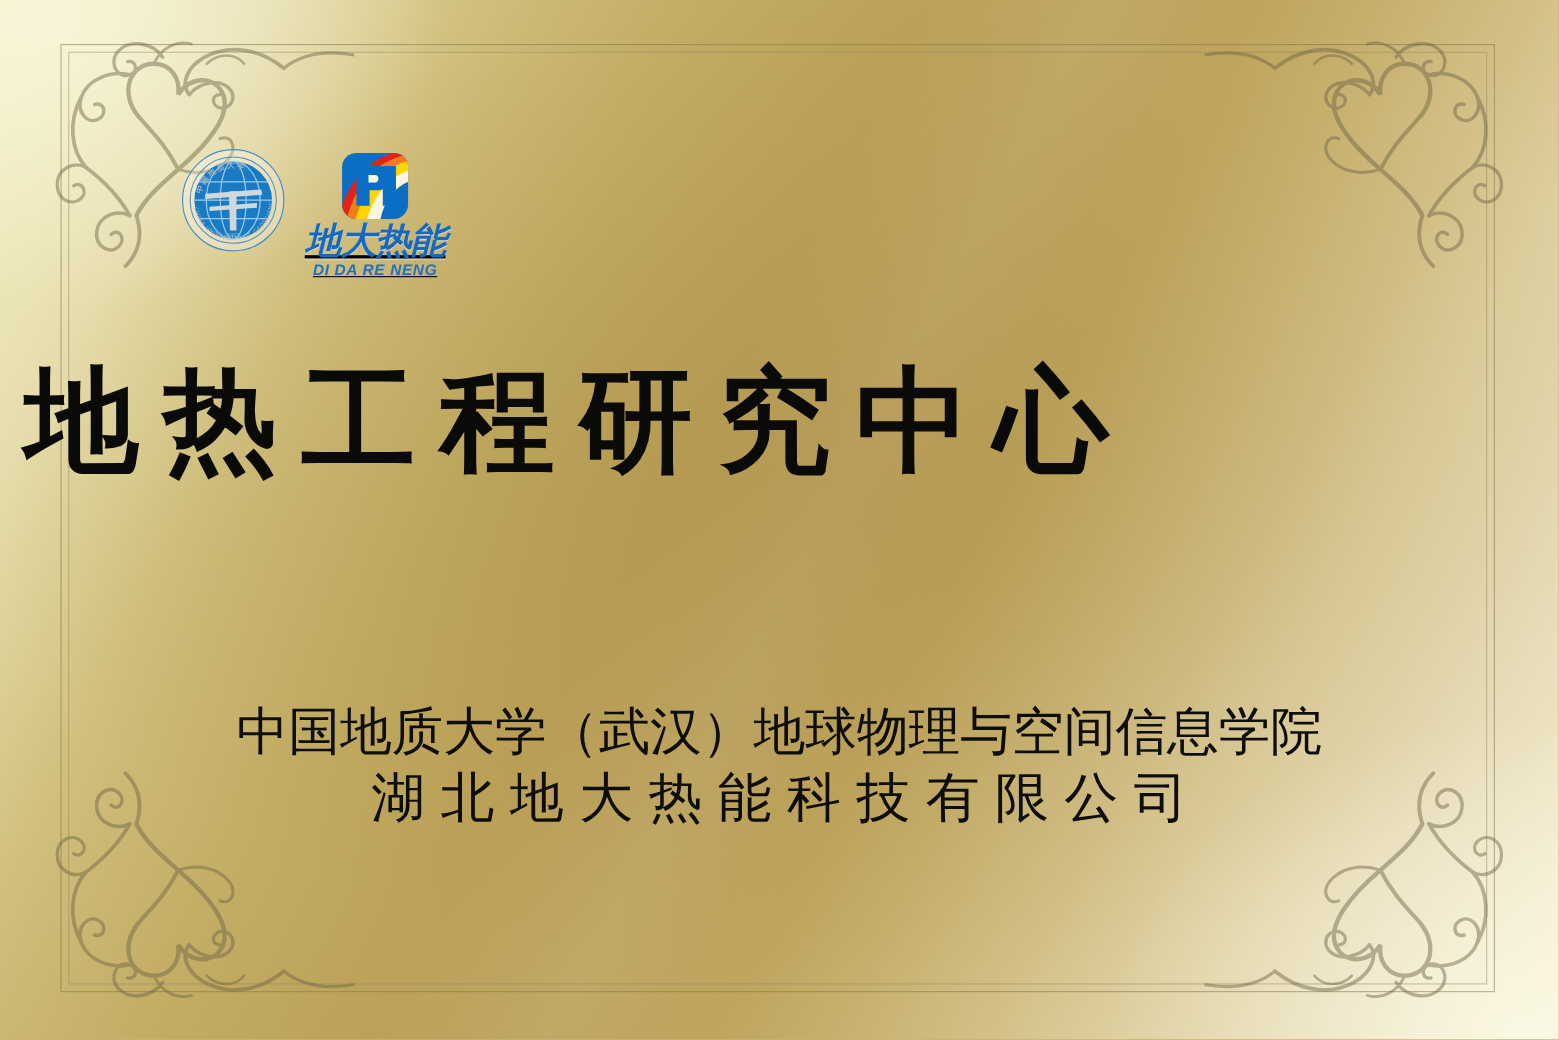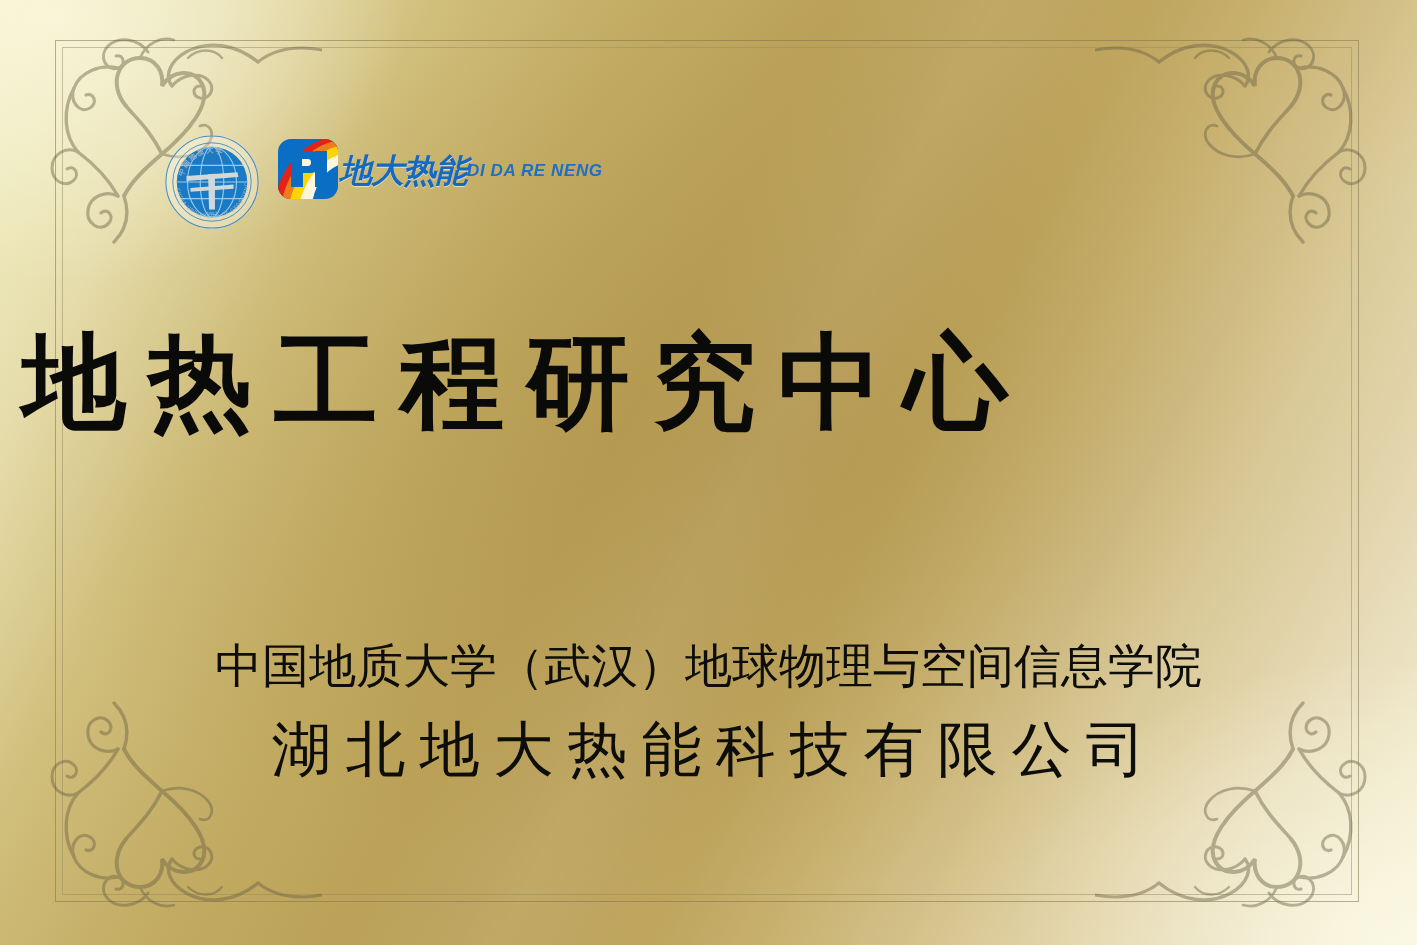--- a/index.html
+++ b/index.html
@@ -106,7 +106,7 @@
   #seal svg { width:100%; height:100%; display:block; }
 
   
-  #didareneng { display:flex; flex-direction:row; align-items:center; padding-top:5px; }
+  #didareneng { display:flex; flex-direction:column; align-items:center; padding-top:5px;text-decoration:underline; }
   #ddrn-mark { width:62px; height:62px; }
   #ddrn-mark svg { width:100%; height:100%; display:block; }
   #ddrn-cn {

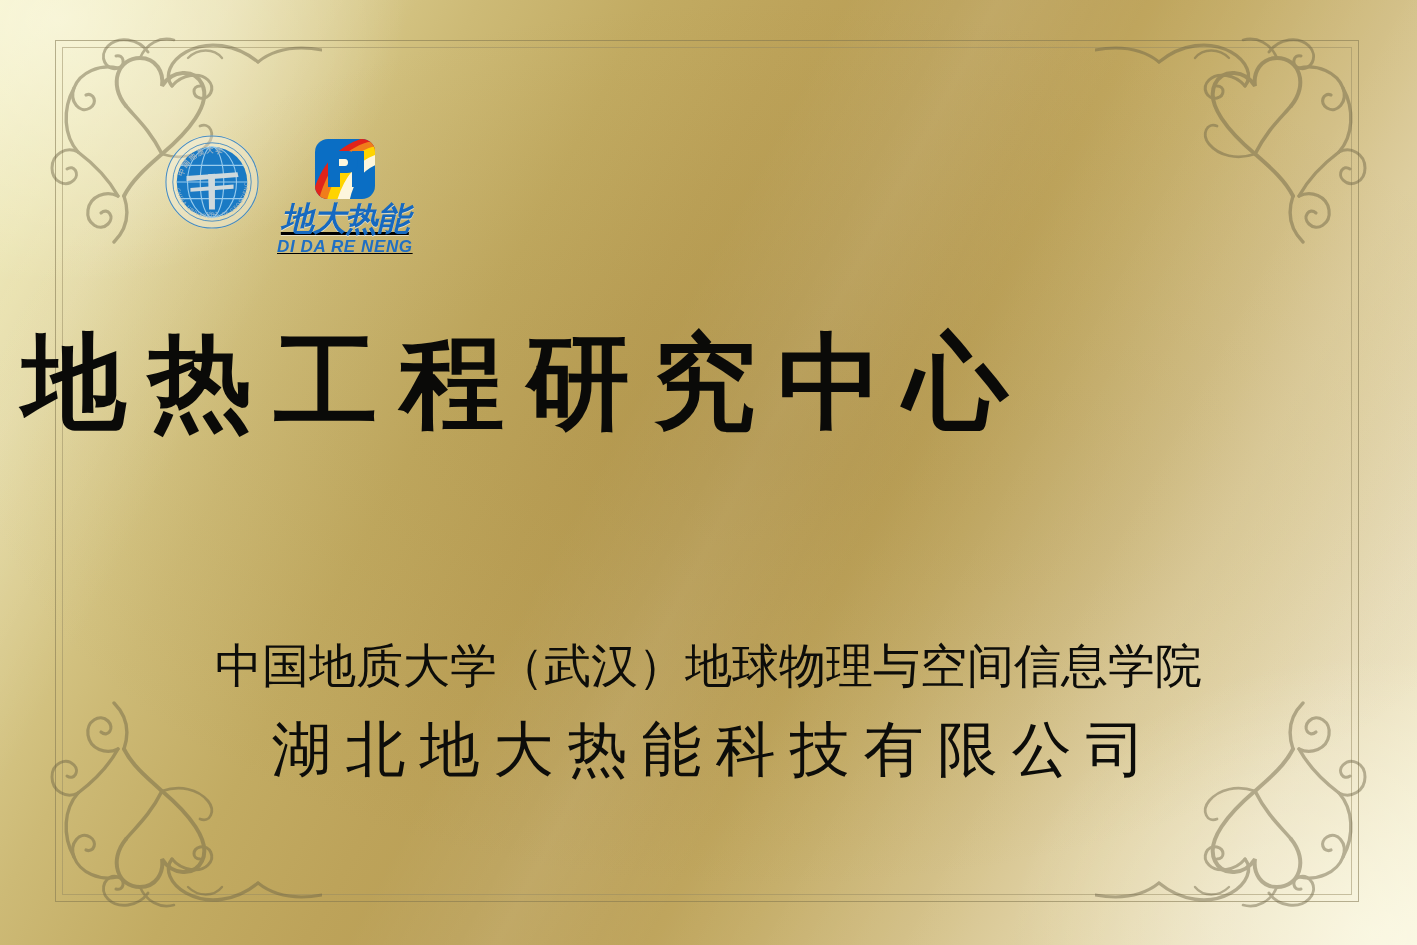--- a/index.html
+++ b/index.html
@@ -119,7 +119,7 @@
     white-space:nowrap;
   }
   #ddrn-en {
-    font-size:17px; line-height:1;
+    font-size:14px; line-height:1;
     font-weight:bold; font-style:italic;
     color:#1f6fc4;
     letter-spacing:0.6px;

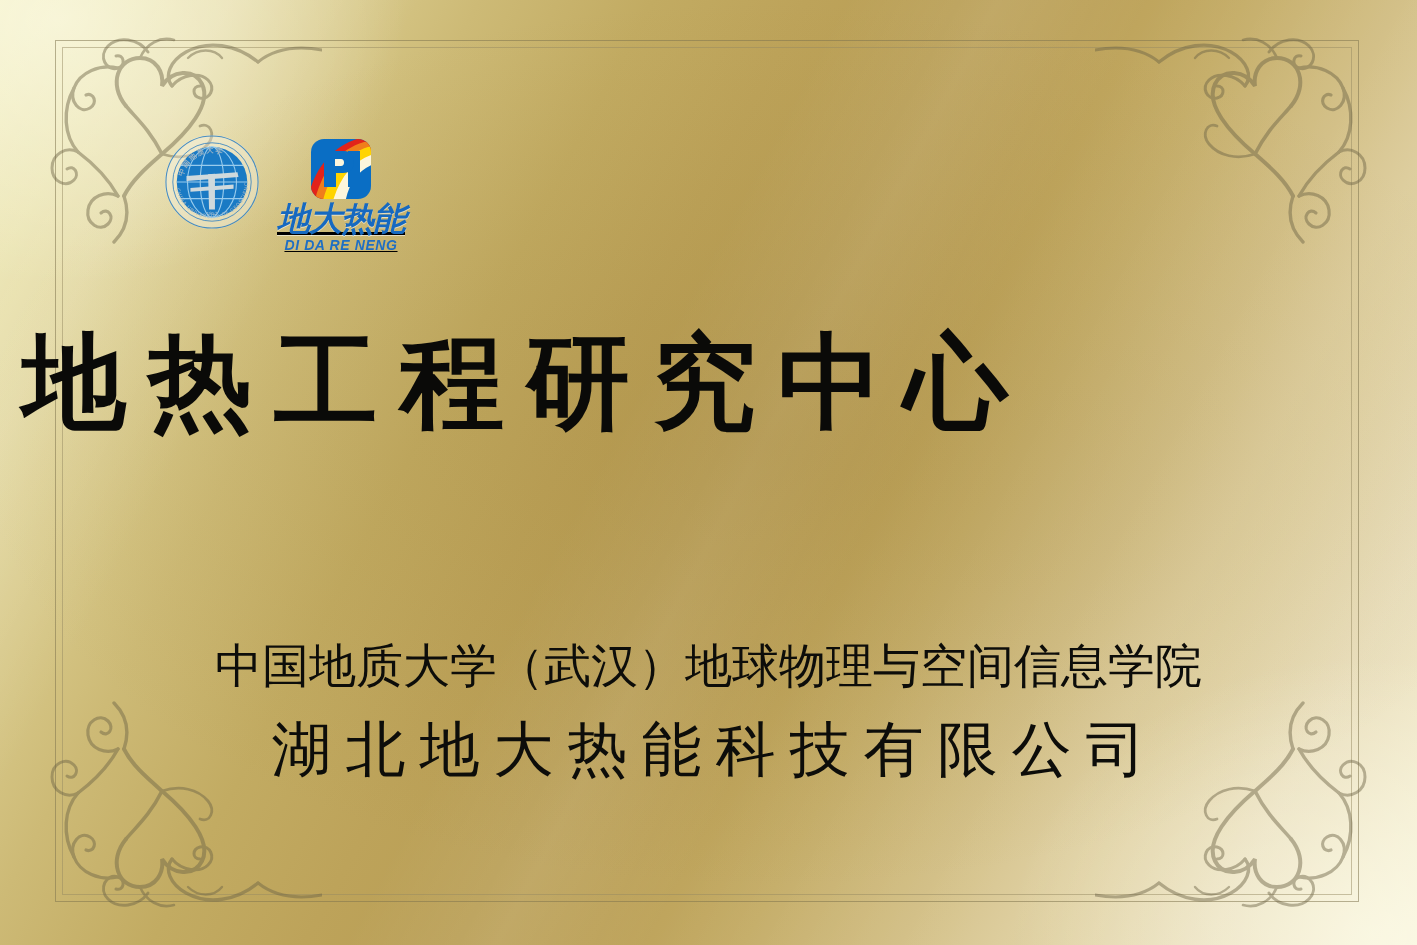--- a/index.html
+++ b/index.html
@@ -159,10 +159,10 @@
     letter-spacing:0px;
   }
   #foot-line-2 {
-    font-size:60px; line-height:1.2;
+    font-size:49px; line-height:1.2;
     letter-spacing:14px;
     text-indent:14px;
-    margin-top:20px;
+    margin-top:4px;
   }
 </style>
 </head>

